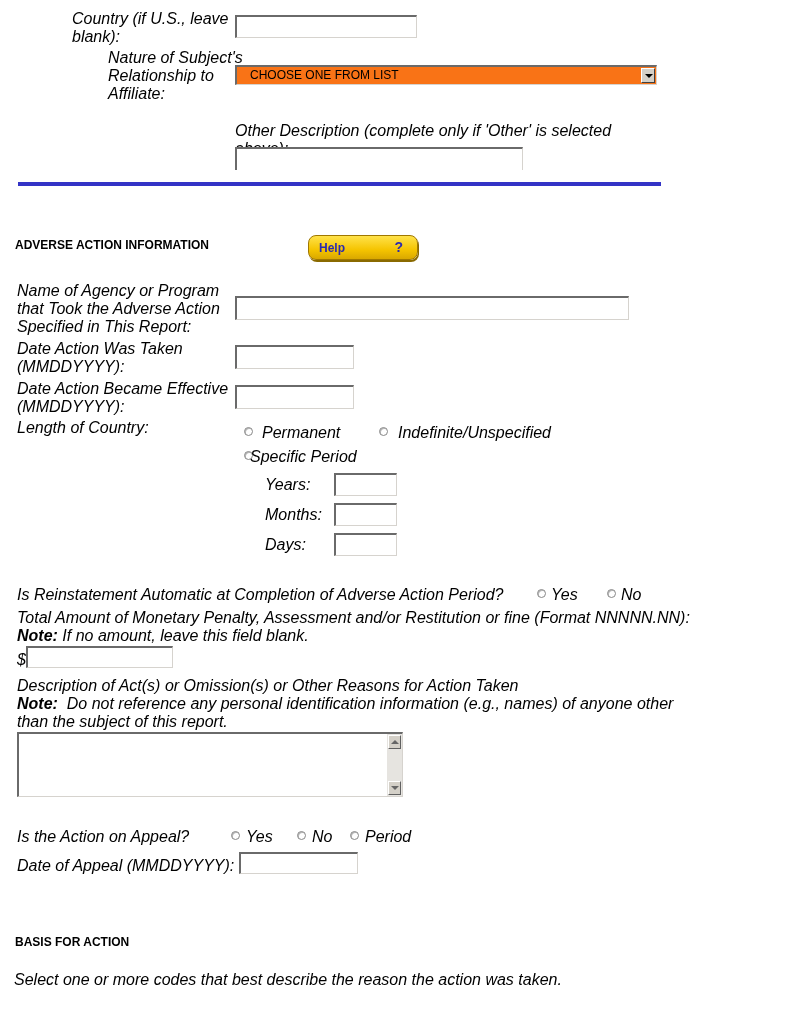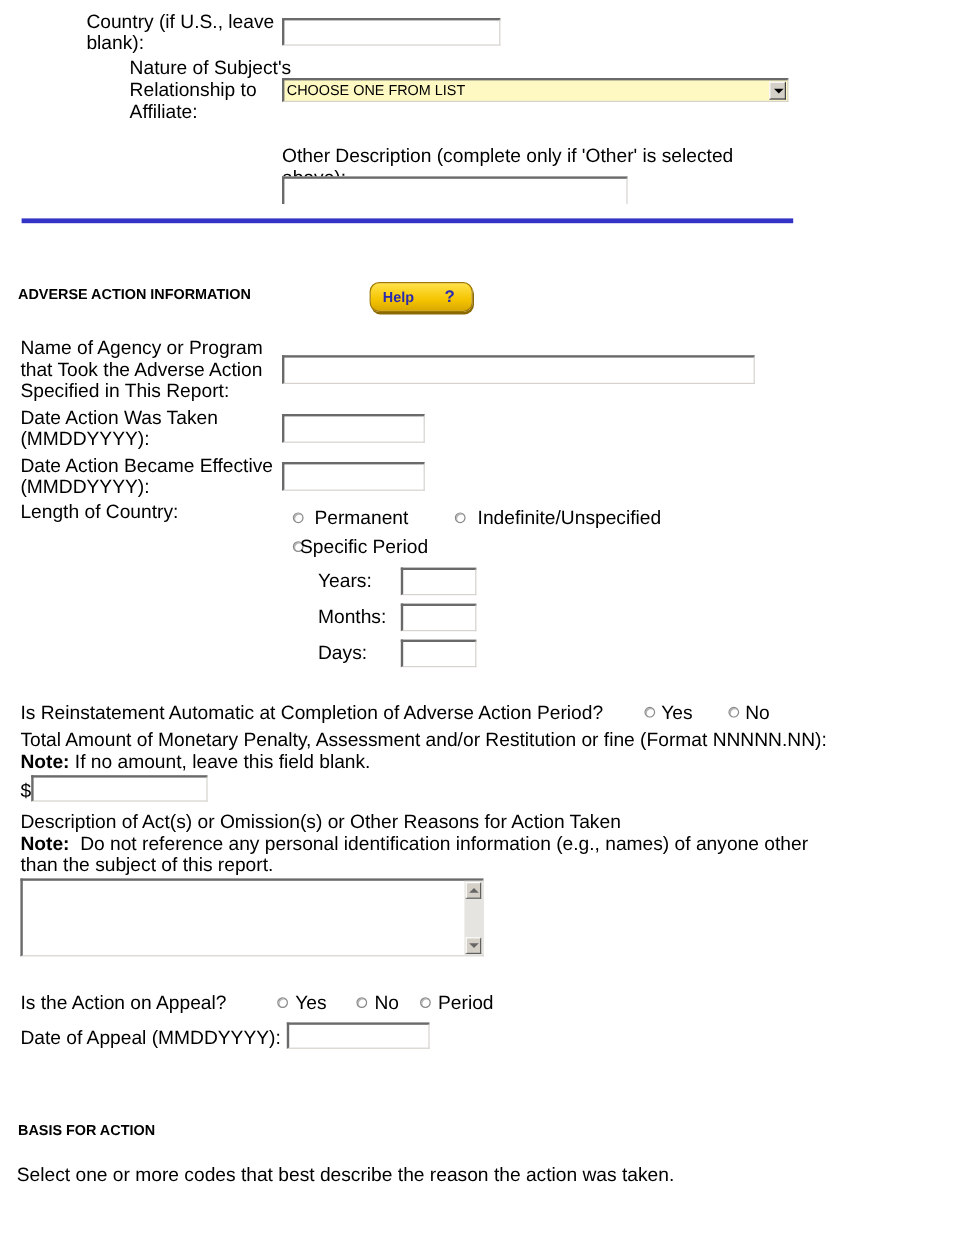--- a/index.html
+++ b/index.html
@@ -8,7 +8,7 @@
       font-family: "Liberation Sans", sans-serif; font-size: 16px; color: #000;
     }
     .abs { position: absolute; }
-    .lbl { line-height: 18px; }
+    .lbl { line-height: 18px; font-style: italic; }
     .txtbox {
       position: absolute; box-sizing: border-box; background: #fff;
       border-top: 2px solid #6a6a6a; border-left: 2px solid #6a6a6a;

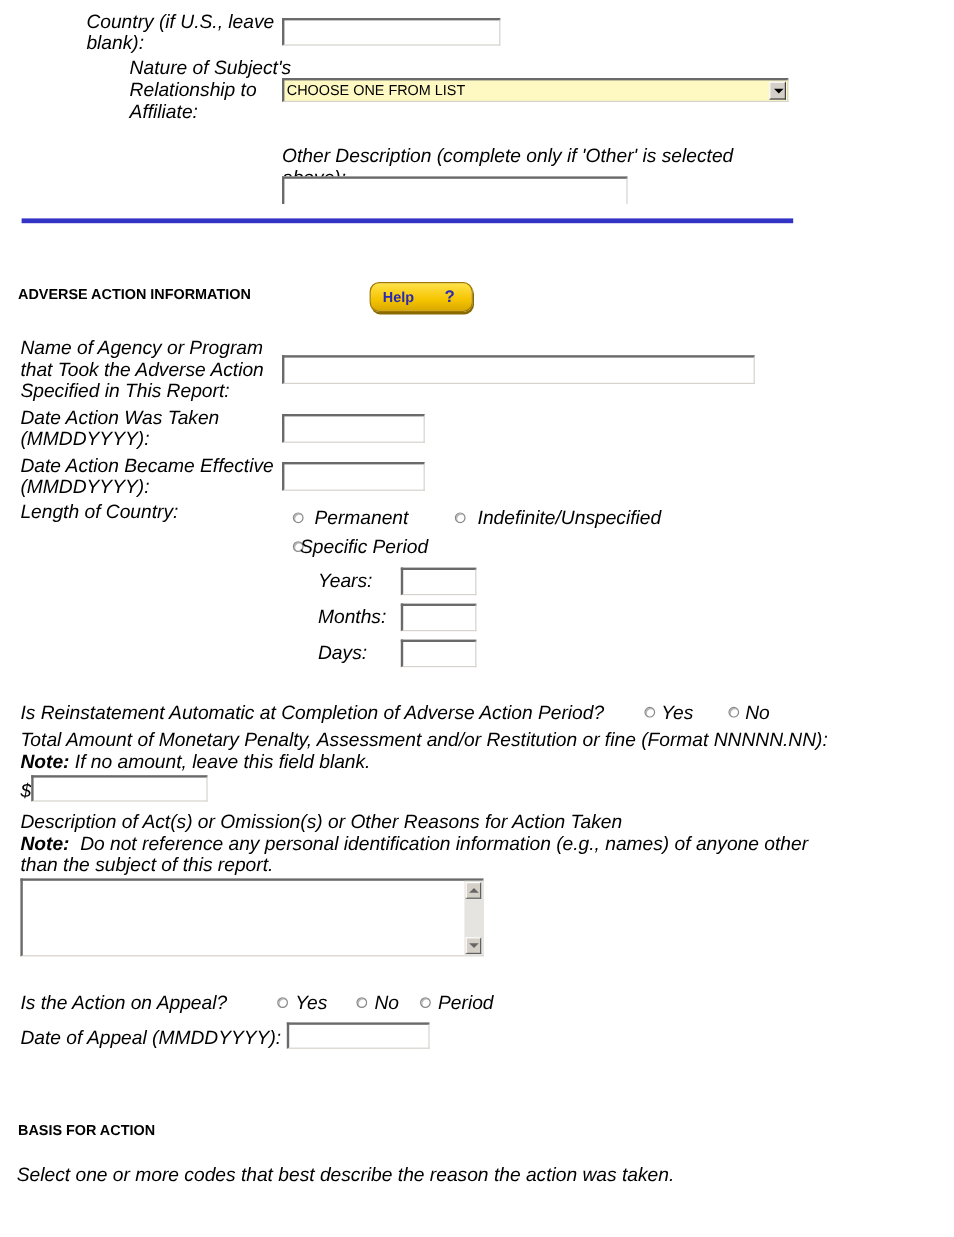--- a/index.html
+++ b/index.html
@@ -15,10 +15,10 @@
       border-right: 1px solid #d6d3ce; border-bottom: 1px solid #d6d3ce;
     }
     .select {
-      position: absolute; box-sizing: border-box; background: #fef9c3;
+      position: absolute; box-sizing: border-box; background: #f97316;
       border-top: 2px solid #6a6a6a; border-left: 2px solid #6a6a6a;
       border-right: 1px solid #d6d3ce; border-bottom: 1px solid #d6d3ce;
-      font-size: 12px; line-height: 16px; padding-left: 2px;
+      font-size: 12px; line-height: 16px; padding-left: 13px;
     }
     .select .arrow {
       position: absolute; right: 1px; top: 1px; width: 14px; height: 15px;

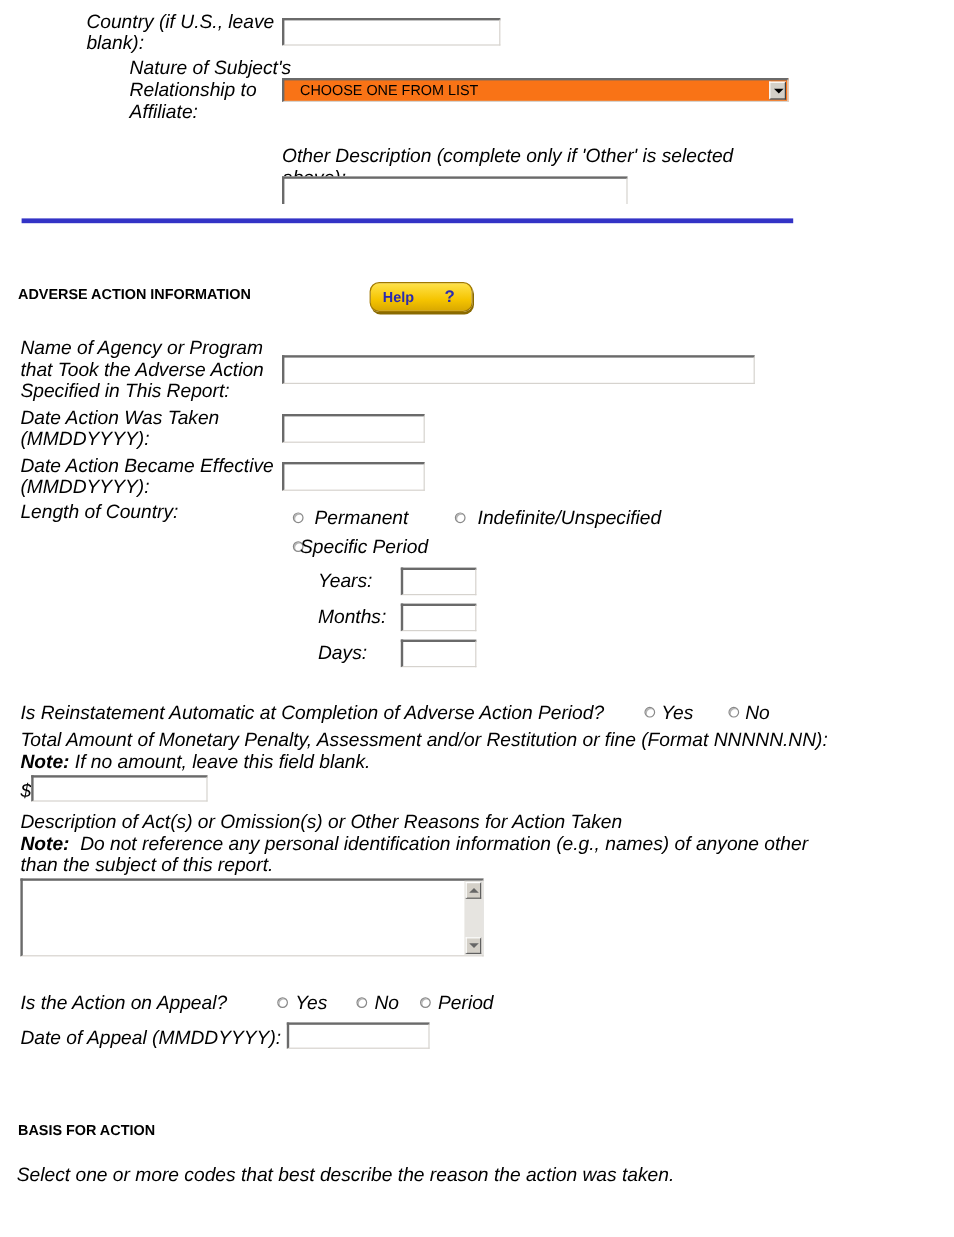--- a/index.html
+++ b/index.html
@@ -34,7 +34,7 @@
     .rule { position: absolute; left: 18px; top: 182px; width: 643px; height: 4px; background: #3333c6; }
     .section-title { position: absolute; font-weight: bold; font-size: 12px; }
     .help-btn {
-      position: absolute; left: 308px; top: 235px; width: 86px; height: 25px;
+      position: absolute; left: 308px; top: 235px; width: 110px; height: 25px;
       box-sizing: border-box; border-radius: 8px;
       background: linear-gradient(#ffe24a, #f5c400 60%, #d9a800);
       border: 1px solid #a07800; box-shadow: 1px 2px 0 #8a6a00;

